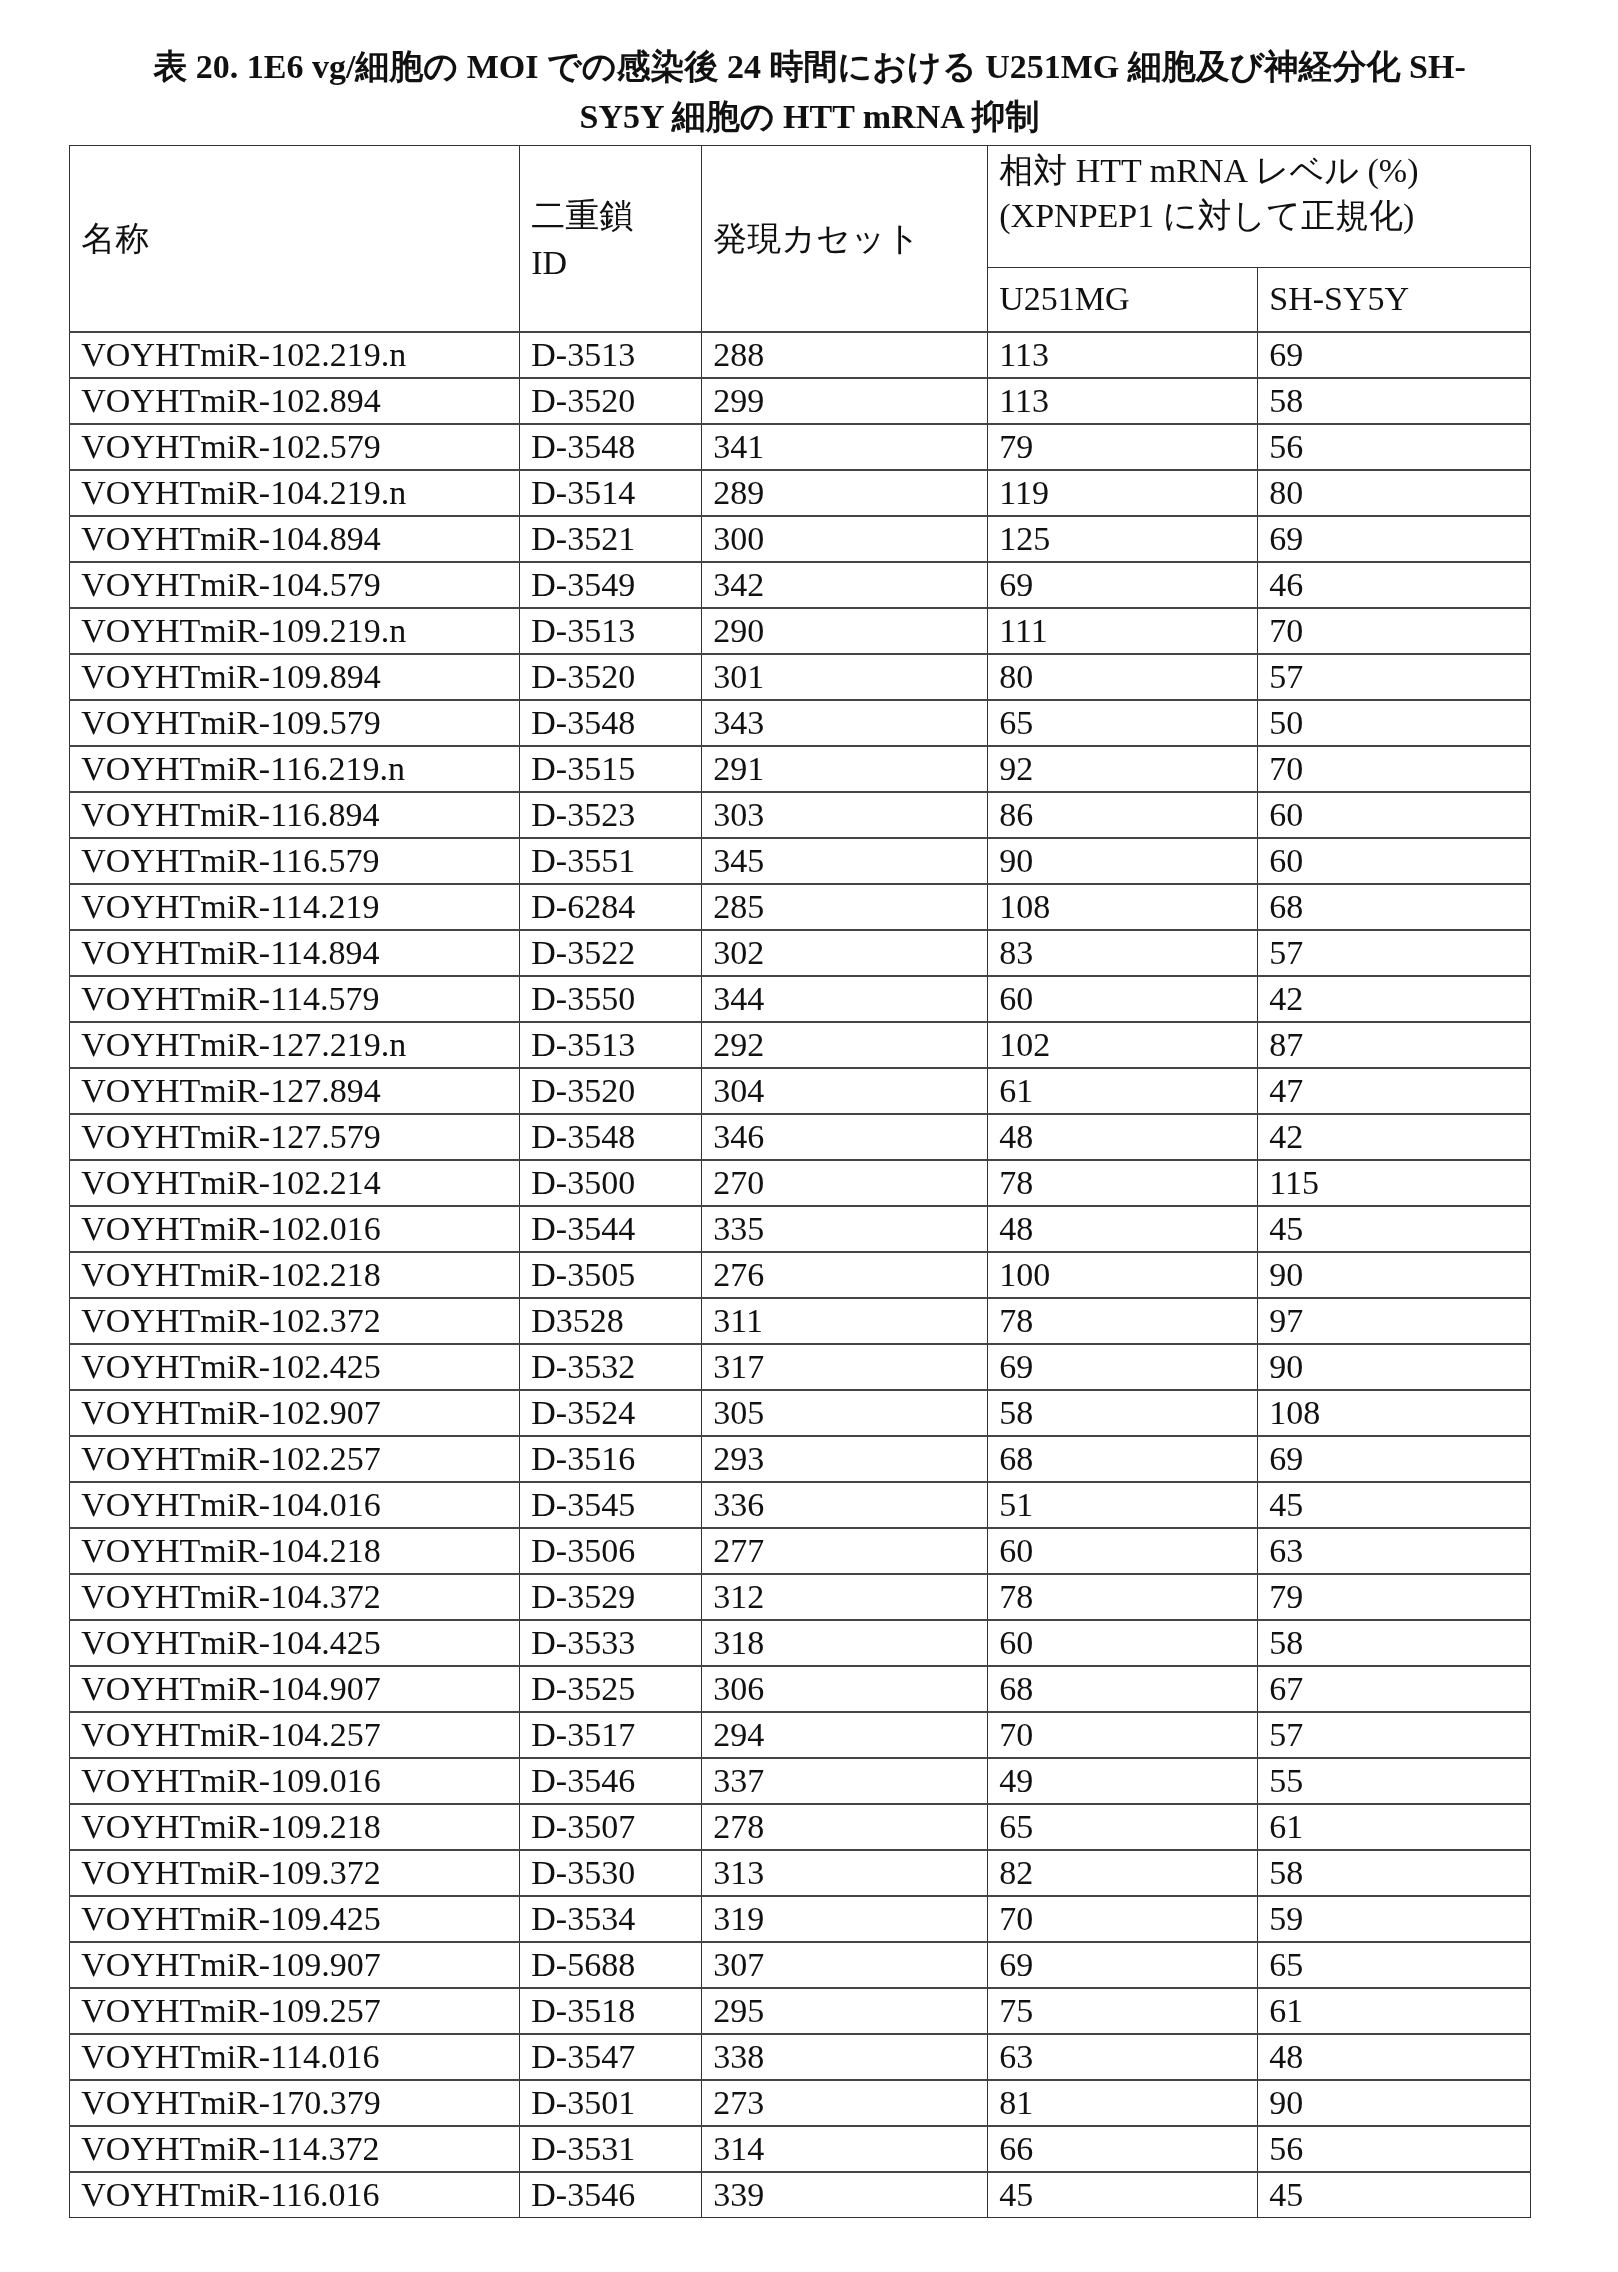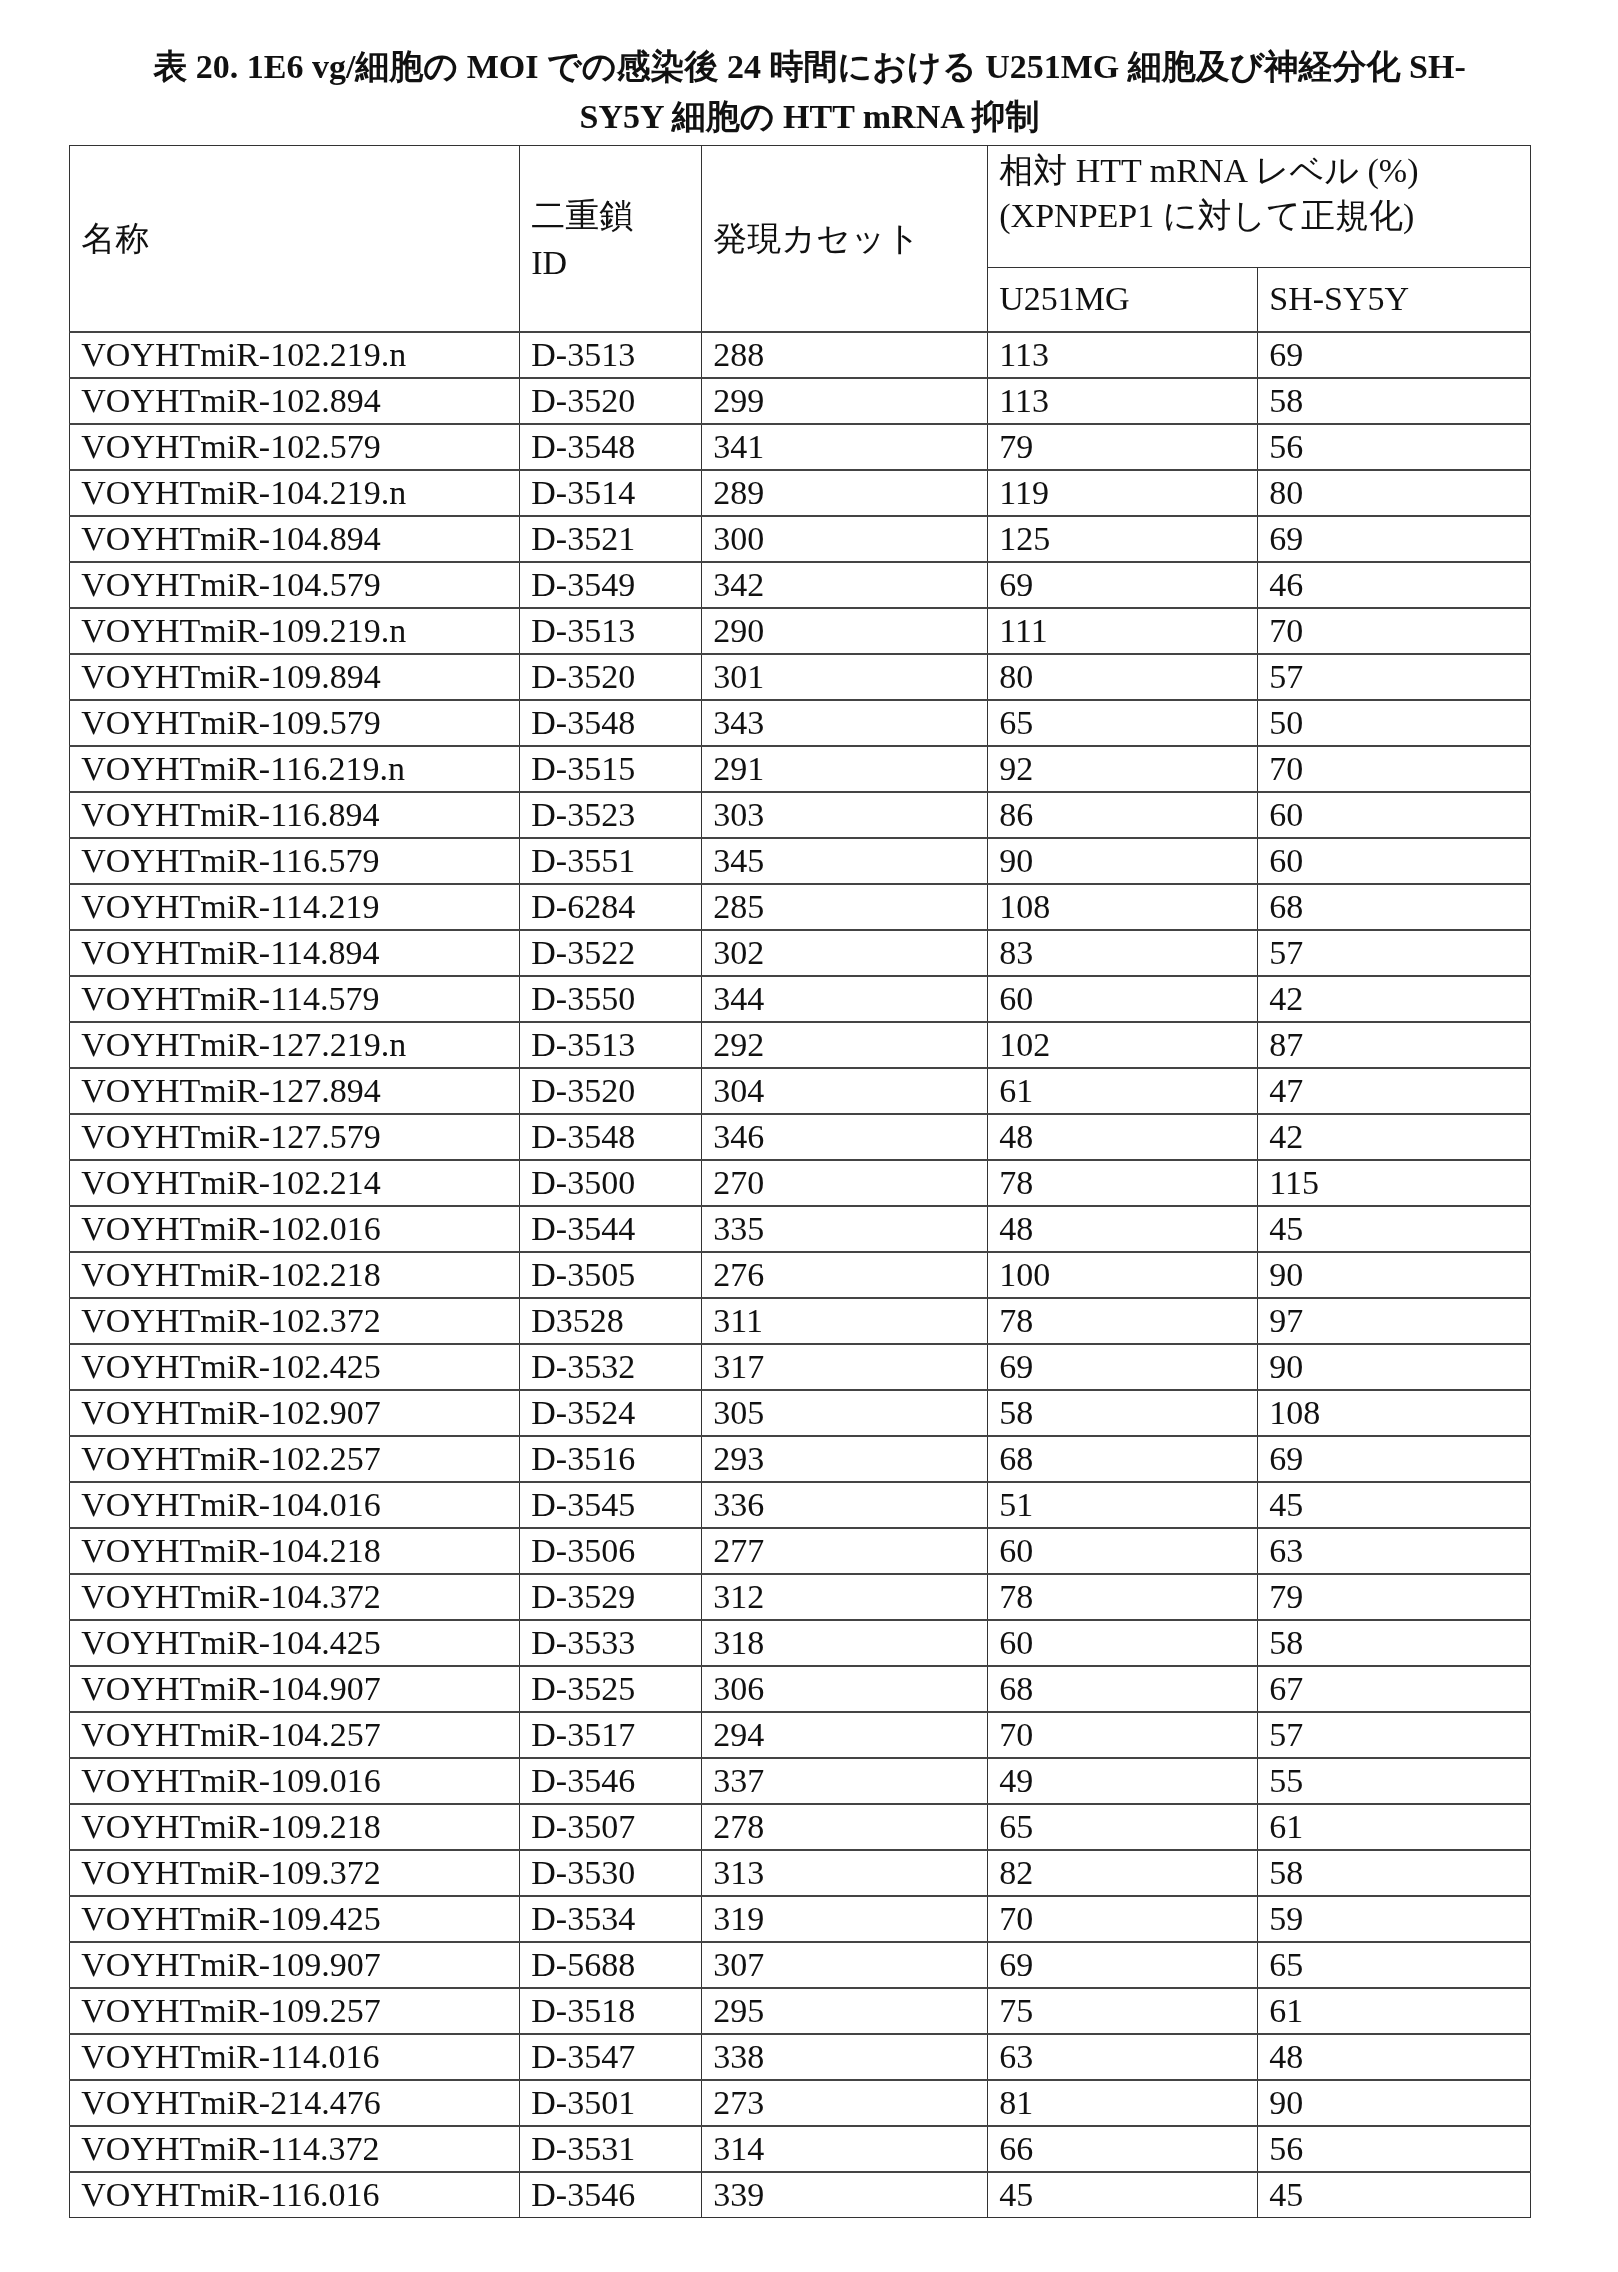--- a/index.html
+++ b/index.html
@@ -322,7 +322,7 @@
         <td>48</td>
       </tr>
       <tr class="body-row">
-        <td>VOYHTmiR-214.476</td>
+        <td>VOYHTmiR-170.379</td>
         <td>D-3501</td>
         <td>273</td>
         <td>81</td>

